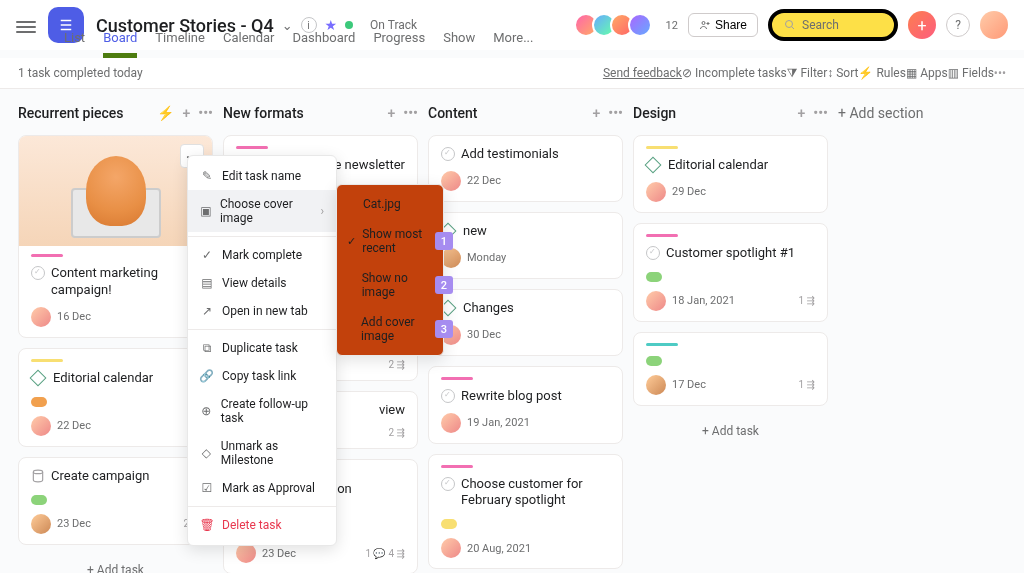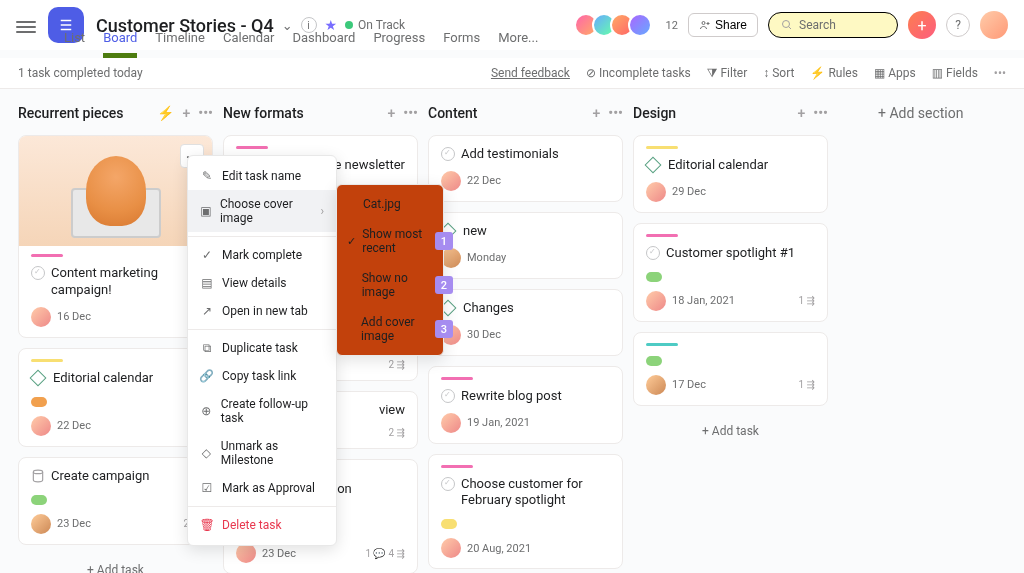--- a/index.html
+++ b/index.html
@@ -13,7 +13,7 @@
 .chev { color: #6d6e6f; }
 .info-icon { width: 16px; height: 16px; border: 1px solid #c5c6c8; border-radius: 50%; display: flex; align-items: center; justify-content: center; font-size: 10px; color: #6d6e6f; }
 .star { color: #796eff; font-size: 14px; }
-.status { display: flex; align-items: center; gap: 5px; font-size: 12px; color: #6d6e6f; }
+.status { display: flex; align-items: center; gap: 17px; font-size: 12px; color: #6d6e6f; }
 .status-dot { width: 8px; height: 8px; background: #3cc97b; border-radius: 50%; }
 .tabs { display: flex; gap: 18px; margin-left: 48px; margin-top: -20px; padding-left: 16px; font-size: 13px; color: #6d6e6f; height: 28px; align-items: flex-start; text-align: center; }
 .tab { cursor: pointer; padding-bottom: 8px; }

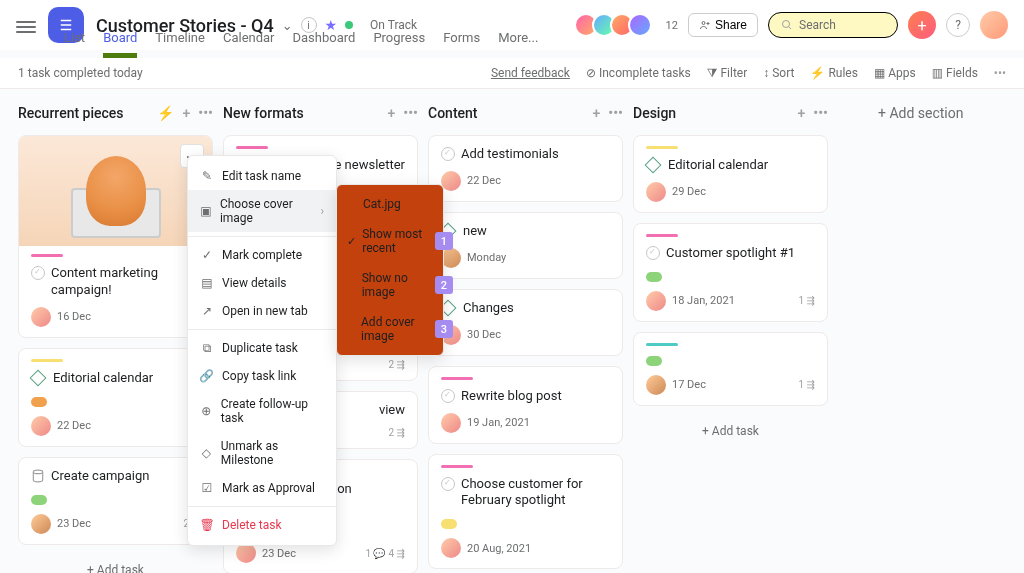--- a/index.html
+++ b/index.html
@@ -26,7 +26,7 @@
 .avatar.a4 { background: linear-gradient(135deg,#a6f 0%,#6af 100%); }
 .count { font-size: 11px; color: #6d6e6f; margin-left: 4px; }
 .share-btn { border: 1px solid #cfcbcb; border-radius: 6px; padding: 4px 10px; font-size: 12px; background: #fff; cursor: pointer; display: flex; align-items: center; gap: 4px; }
-.search { border: 1px solid #000000; border-radius: 16px; padding: 5px 12px; display: flex; align-items: center; gap: 6px; font-size: 12px; color: #6d6e6f; width: 130px; background:#fef9c3;}
+.search { border: 4px solid #000000; border-radius: 16px; padding: 5px 12px; display: flex; align-items: center; gap: 6px; font-size: 12px; color: #6d6e6f; width: 130px; background:#fde047;}
 .plus-btn { width: 28px; height: 28px; border-radius: 50%; background: linear-gradient(135deg,#fd7e50,#fd5d7e); color: #fff; display: flex; align-items: center; justify-content: center; font-size: 16px; cursor: pointer; }
 .help-btn { width: 24px; height: 24px; border: 1px solid #cfcbcb; border-radius: 50%; display: flex; align-items: center; justify-content: center; font-size: 12px; color: #6d6e6f; cursor:pointer;}
 .me-avatar { width: 28px; height: 28px; border-radius: 50%; background: linear-gradient(135deg,#fca,#f97); }

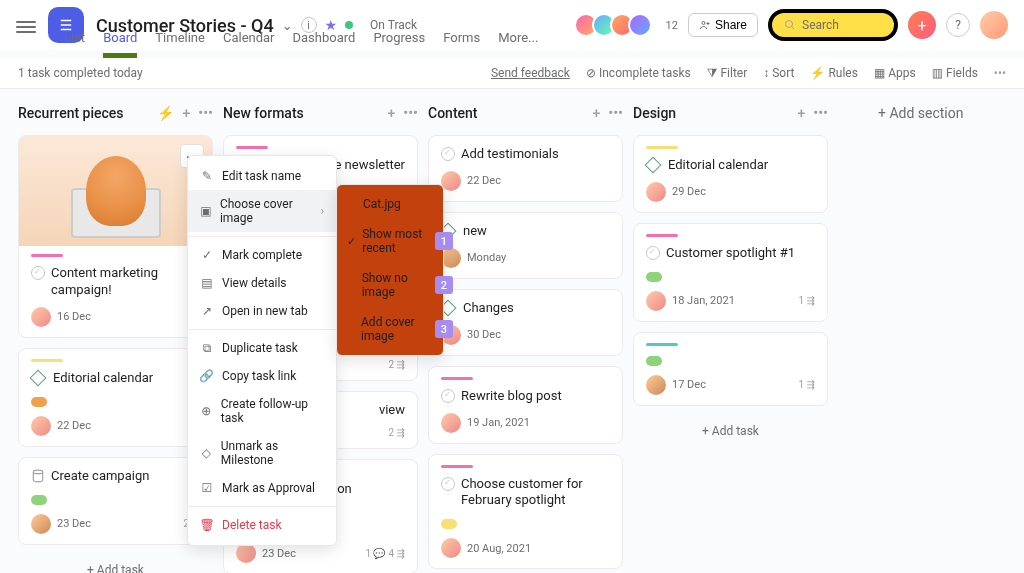--- a/index.html
+++ b/index.html
@@ -145,7 +145,7 @@
   <span class="tab">Calendar</span>
   <span class="tab">Dashboard</span>
   <span class="tab">Progress</span>
-  <span class="tab">Forms</span>
+  <span class="tab">Show</span>
   <span class="tab">More...</span>
 </div>
 

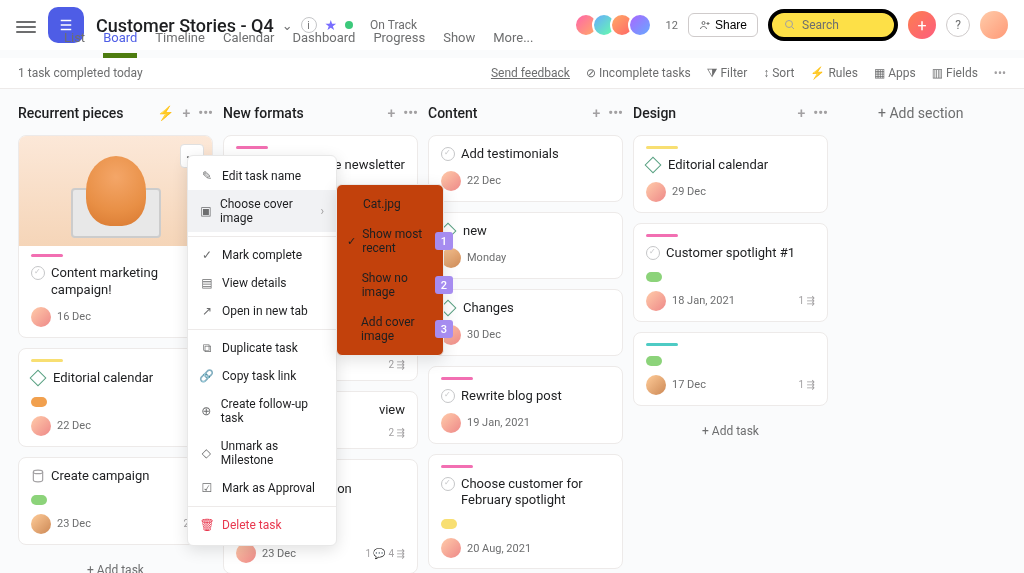--- a/index.html
+++ b/index.html
@@ -32,7 +32,7 @@
 .me-avatar { width: 28px; height: 28px; border-radius: 50%; background: linear-gradient(135deg,#fca,#f97); }
 .toolbar2 { display: flex; align-items: center; padding: 8px 18px; border-bottom: 1px solid #edeae9; background: #fff; font-size: 12px; color: #6d6e6f; }
 .toolbar2 .left { flex: 1; }
-.toolbar2 .acts { display: flex; gap: 16px; align-items: center; justify-content: space-between; }
+.toolbar2 .acts { display: flex; align-items: center; justify-content: space-between; }
 .feedback { text-decoration: underline; color: #6d6e6f; }
 .board { display: flex; gap: 10px; padding: 14px 18px; align-items: flex-start; }
 .col { width: 195px; flex-shrink: 0; }

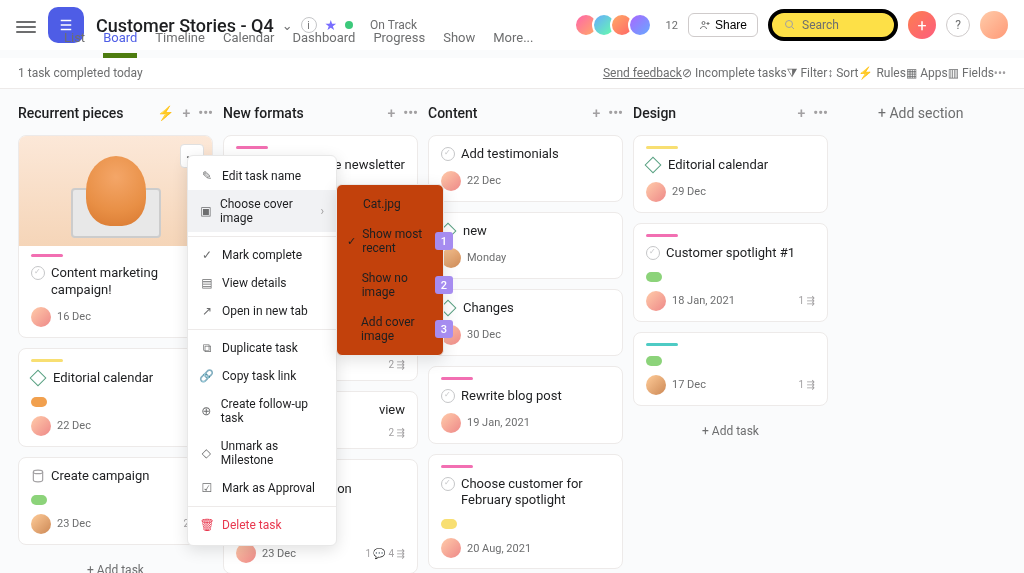--- a/index.html
+++ b/index.html
@@ -66,7 +66,7 @@
 .card-foot .sp { flex: 1; }
 .subicons { font-size: 10px; color: #a2a0a2; display: flex; gap: 3px; align-items: center; }
 .add-task { text-align: center; font-size: 12px; color: #6d6e6f; padding: 8px; cursor: pointer; }
-.add-section { font-size: 14px; color: #6d6e6f; cursor: pointer; white-space: nowrap; padding-top: 2px; margin-left: 40px;}
+.add-section { font-size: 14px; color: #6d6e6f; cursor: pointer; white-space: nowrap; padding-top: 2px;}
 .ctx-menu { position: absolute; top: 155px; left: 187px; width: 150px; background: #fff; border: 1px solid #e8e8e8; border-radius: 6px; box-shadow: 0 4px 16px rgba(0,0,0,0.12); padding: 6px 0; z-index: 100; font-size: 12px; }
 .ctx-item { padding: 7px 12px; display: flex; align-items: center; gap: 8px; cursor: pointer; color: #1e1f21; }
 .ctx-item:hover, .ctx-item.hover { background: #f1f2f4; }

